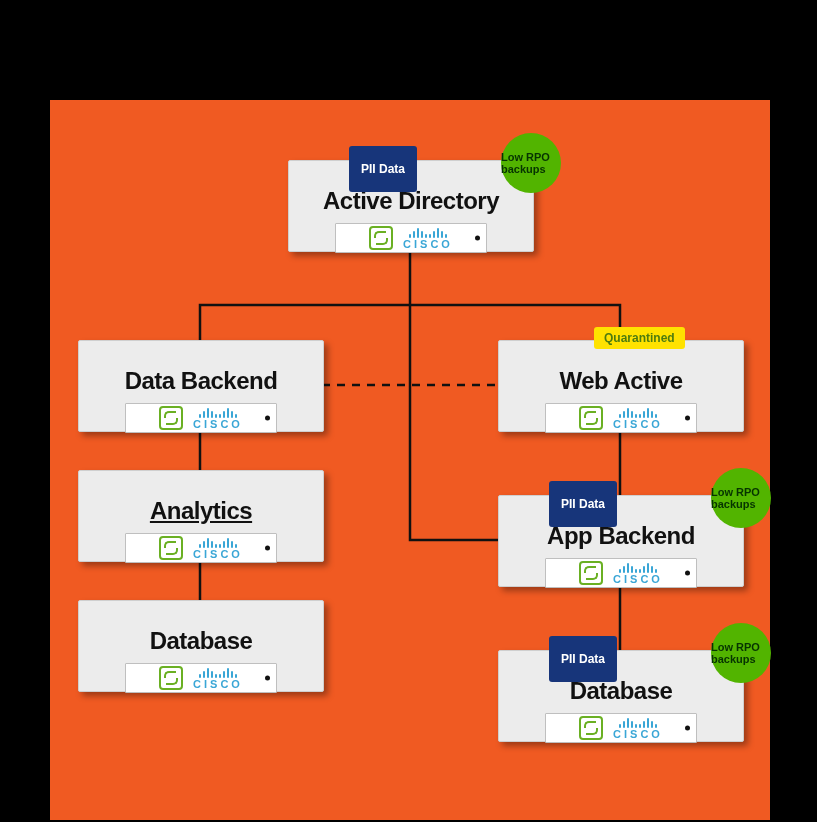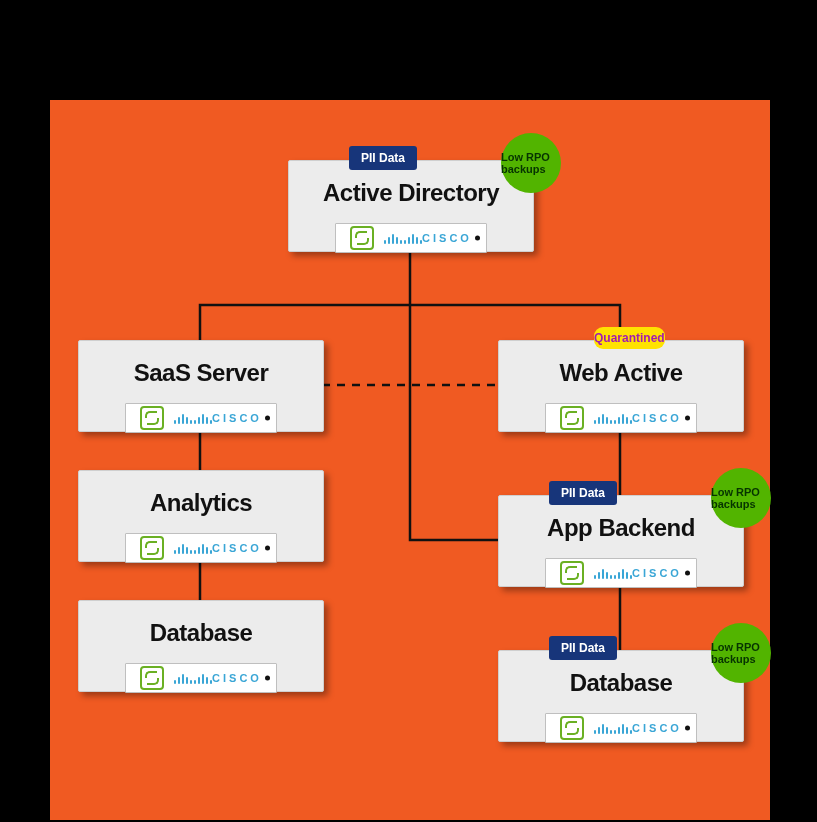--- a/index.html
+++ b/index.html
@@ -133,7 +133,7 @@
     color: #fff;
     font-size: 12px;
     font-weight: 700;
-    padding: 5px 12px;
+    padding: 16px 12px;
     border-radius: 3px;
   }
   .quarantine {

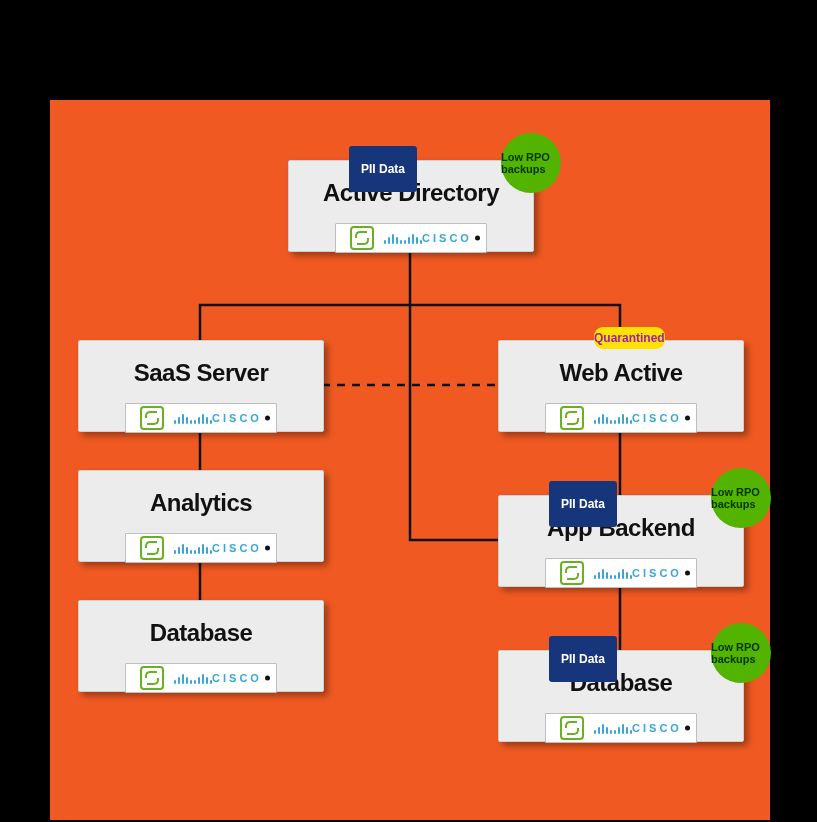--- a/index.html
+++ b/index.html
@@ -42,7 +42,7 @@
     text-align: center;
     font-weight: 700;
     font-size: 24px;
-    margin-top: 18px;
+    margin-top: 26px;
     letter-spacing: -0.5px;
   }
   .logo-strip {

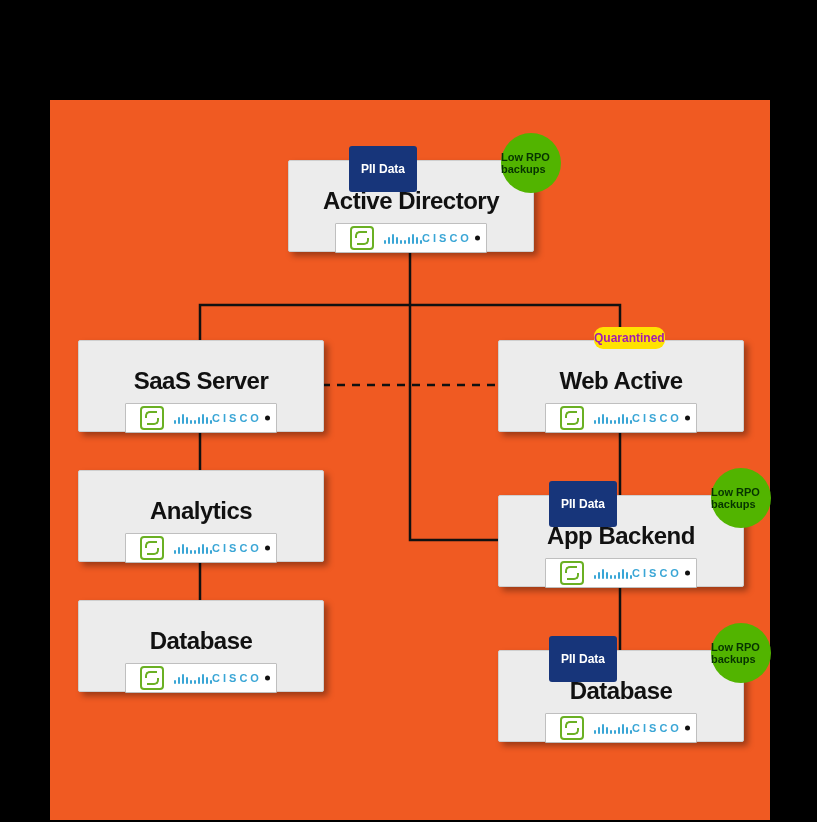--- a/index.html
+++ b/index.html
@@ -90,6 +90,7 @@
   
   .cisco {
     display: inline-flex;
+    flex-direction: column;
     align-items: center;
     line-height: 1;
   }

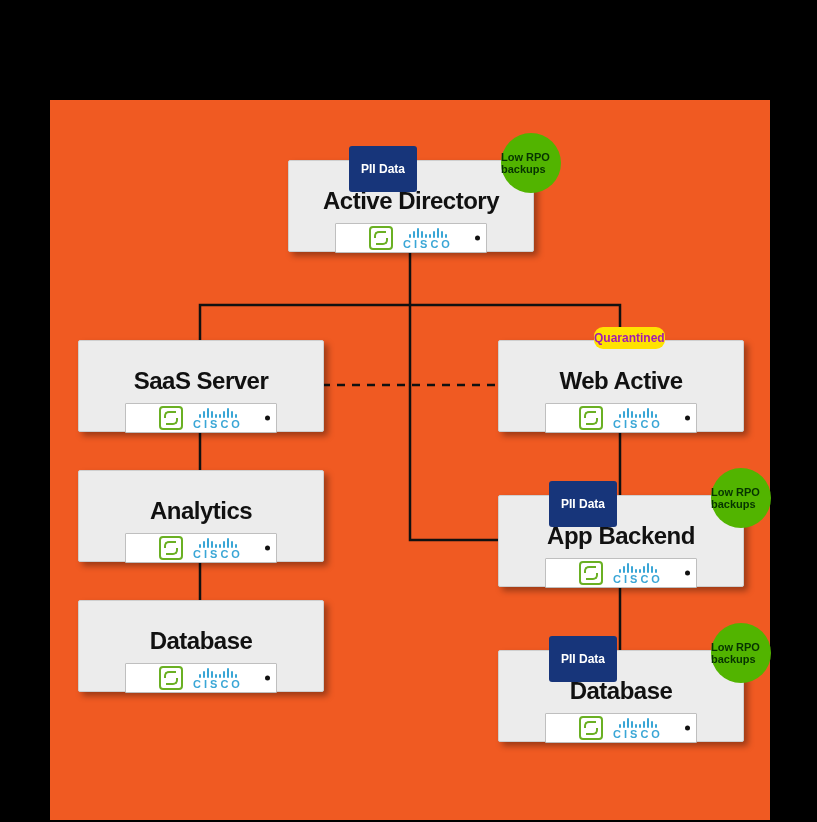--- a/index.html
+++ b/index.html
@@ -141,11 +141,11 @@
     position: absolute;
     top: -14px;
     background: #ffe200;
-    color: #a21caf;
+    color: #4d7c0f;
     font-size: 12px;
     font-weight: 700;
-    padding: 4px 0;
-    border-radius: 9px;
+    padding: 4px 10px;
+    border-radius: 3px;
   }
   .rpo {
     position: absolute;

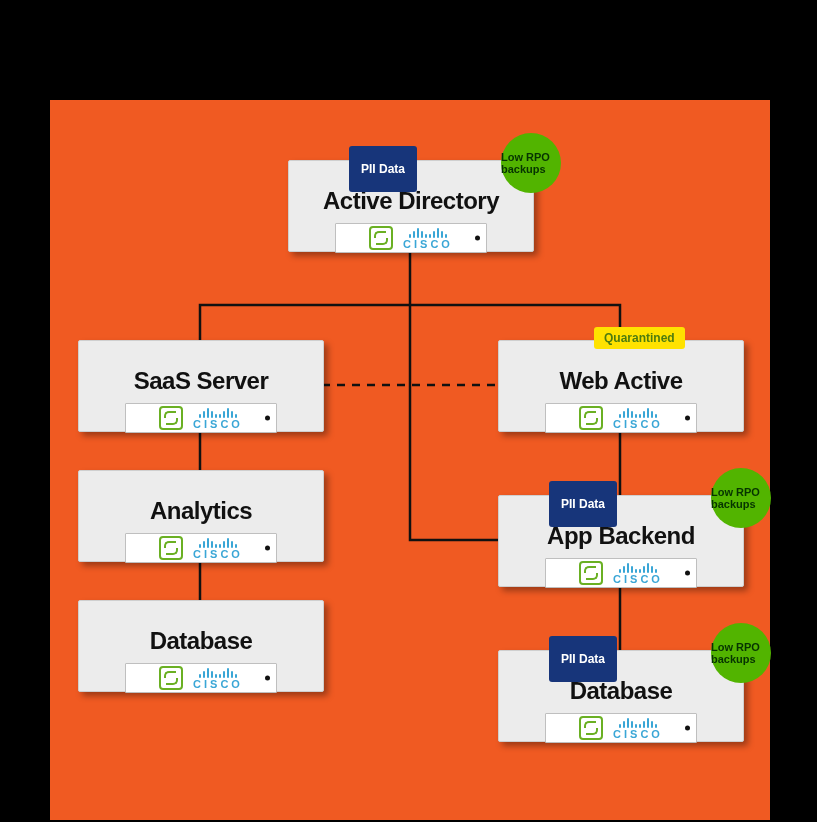--- a/index.html
+++ b/index.html
@@ -217,7 +217,7 @@
     </div>
 
     <div class="node" style="left:28px; top:240px;">
-      <div class="title">SaaS Server</div>
+      <div class="title">Data Backend</div>
       <div class="logo-strip">
         <span class="s-mark"></span>
         <span class="cisco">

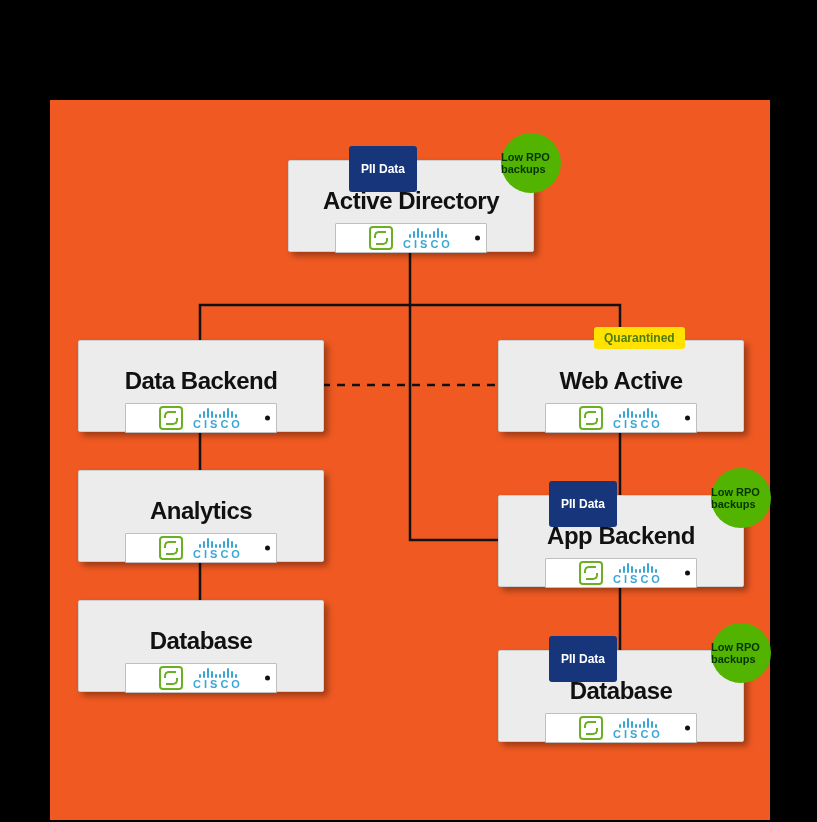--- a/index.html
+++ b/index.html
@@ -263,7 +263,7 @@
       </div>
     </div>
 
-    <div class="node" style="left:28px; top:370px;">
+    <div class="node" style="left:28px; top:370px;text-decoration:underline;">
       <div class="title">Analytics</div>
       <div class="logo-strip">
         <span class="s-mark"></span>

